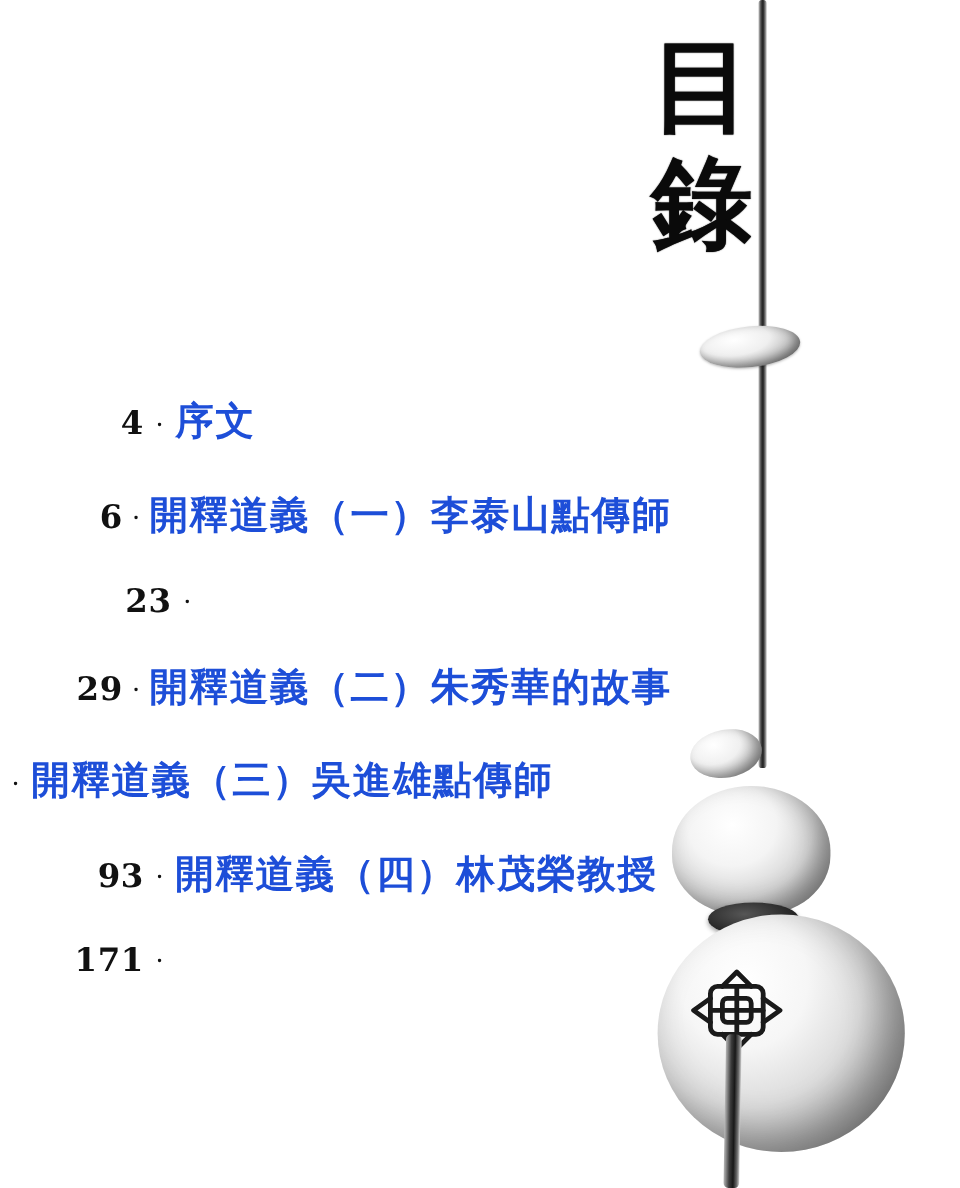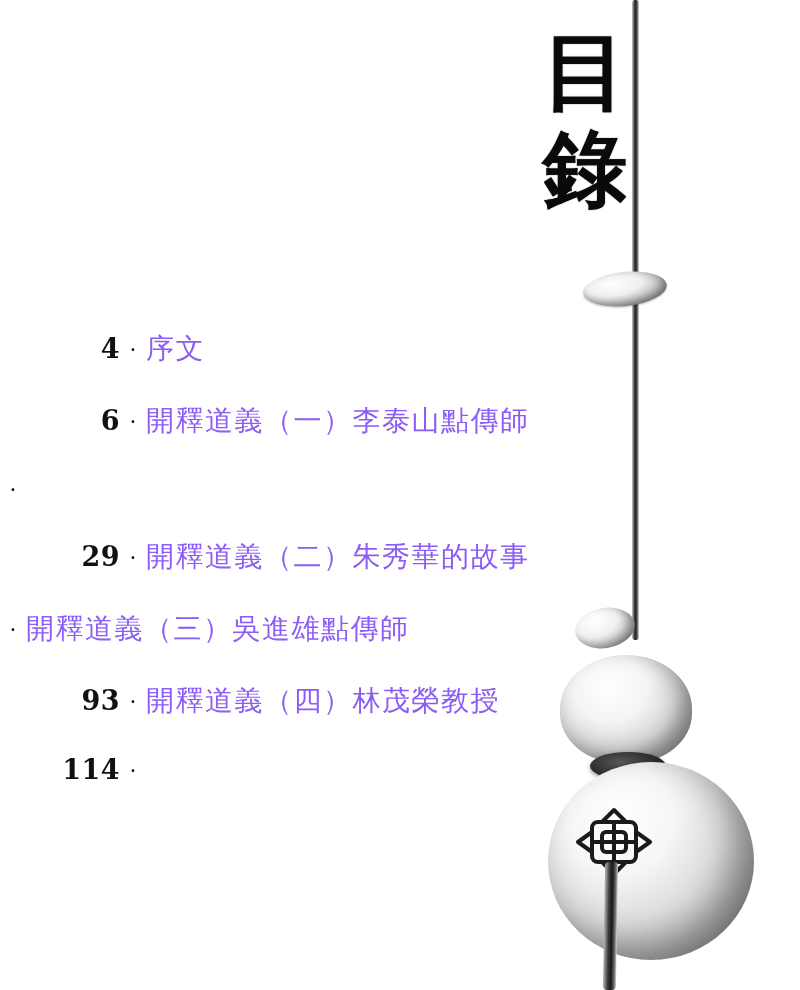--- a/index.html
+++ b/index.html
@@ -154,10 +154,10 @@
     top: -3px;
   }
   .toc-text {
-    font-size: 28px;
-    font-weight: 400;
+    font-size: 32px;
+    font-weight: 700;
     letter-spacing: 1.5px;
-    color: #8b5cf6;
+    color: #1d4ed8;
   }
   
   .toc-row.indent .toc-page { width: 143px; }

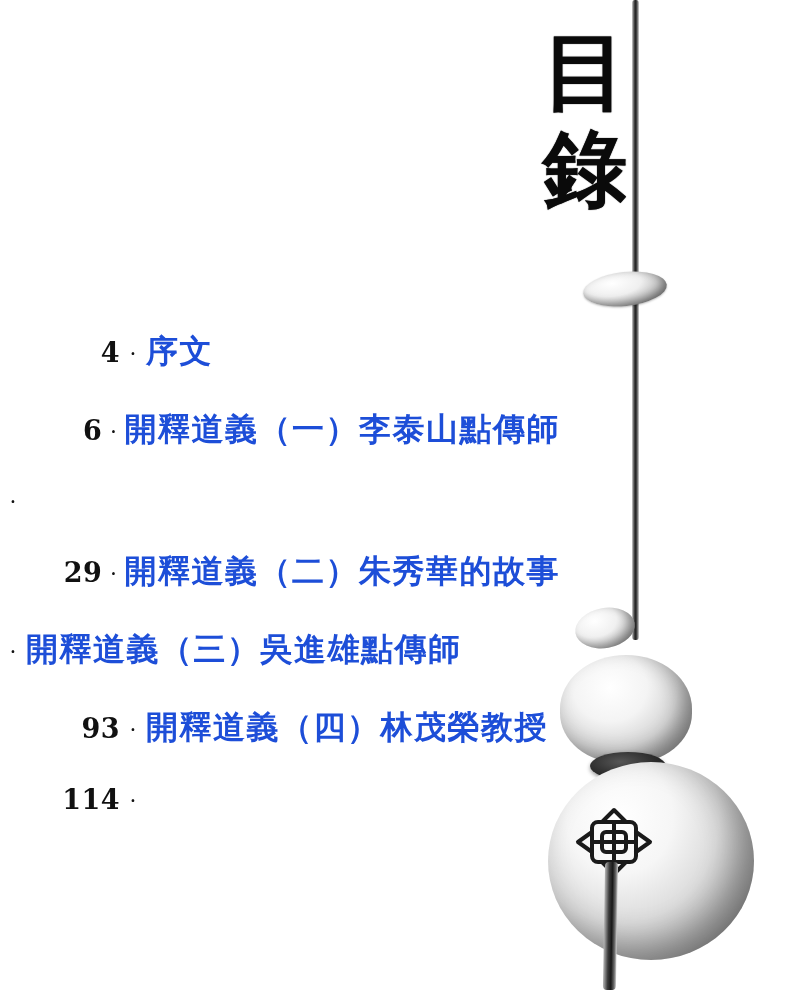--- a/index.html
+++ b/index.html
@@ -205,6 +205,7 @@
   </div>
 
   <div class="toc-row indent">
+    <span class="toc-page">23</span>
     <span class="toc-dot">‧</span>
   </div>
 

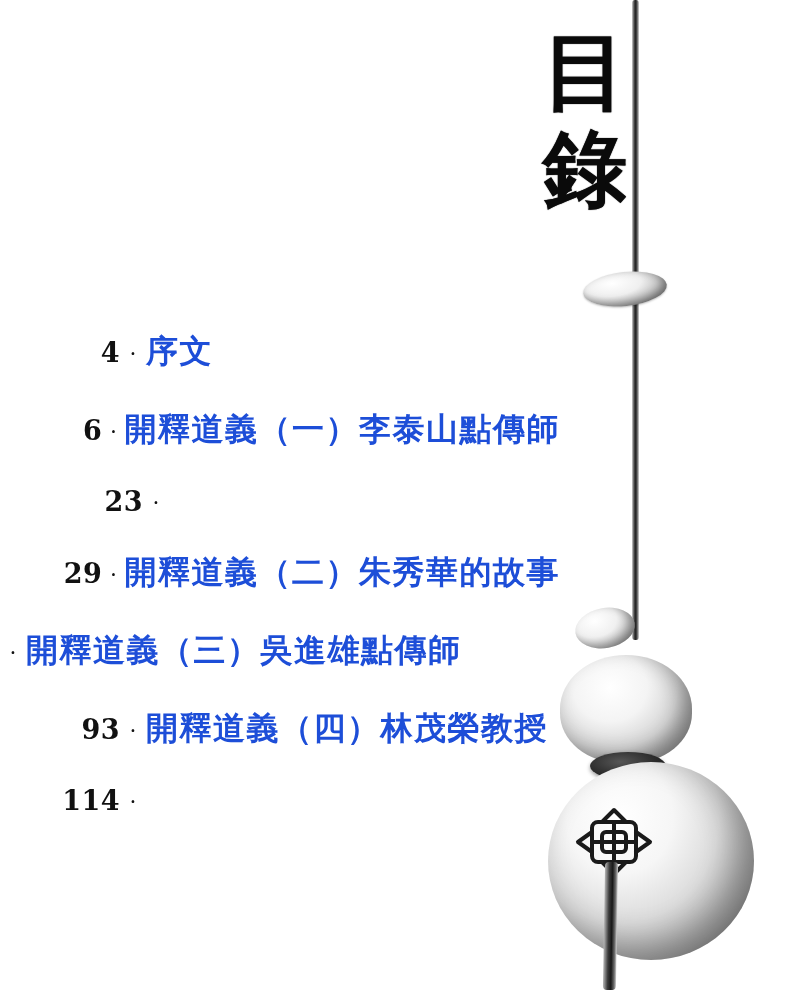--- a/index.html
+++ b/index.html
@@ -227,7 +227,7 @@
   </div>
 
   <div class="toc-row">
-    <span class="toc-page">114</span>
+    <span class="toc-page">171</span>
     <span class="toc-dot">‧</span>
   </div>
 

